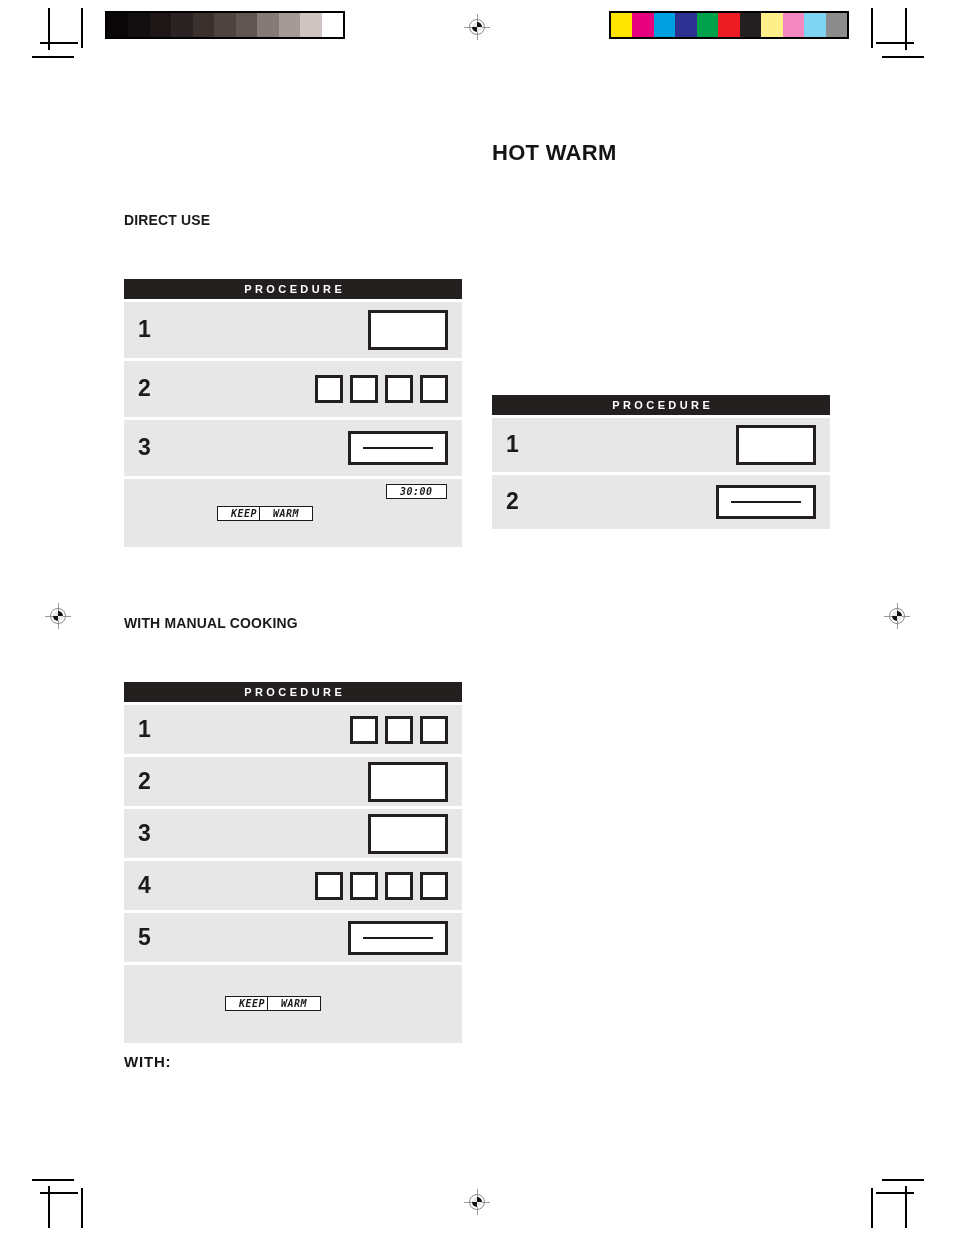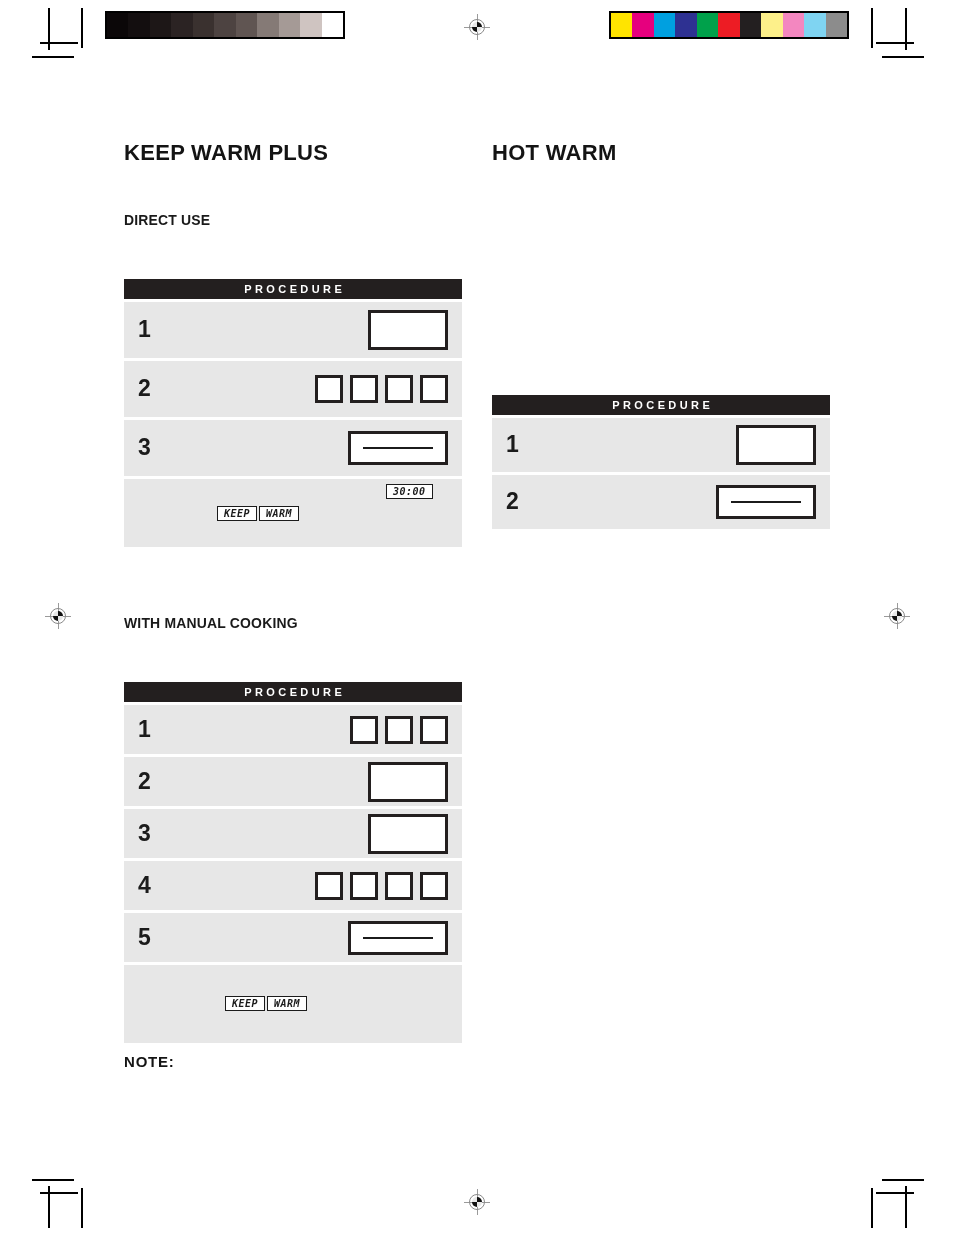--- a/index.html
+++ b/index.html
@@ -254,7 +254,6 @@
     </div>
 
 
-  <h1 class="col-title" id="title-keep-warm">KEEP WARM PLUS</h1>
   <h1 class="col-title" id="title-hot-water">HOT WARM</h1>
 
   <h2 class="sub-title" id="sub-direct-use">DIRECT USE</h2>

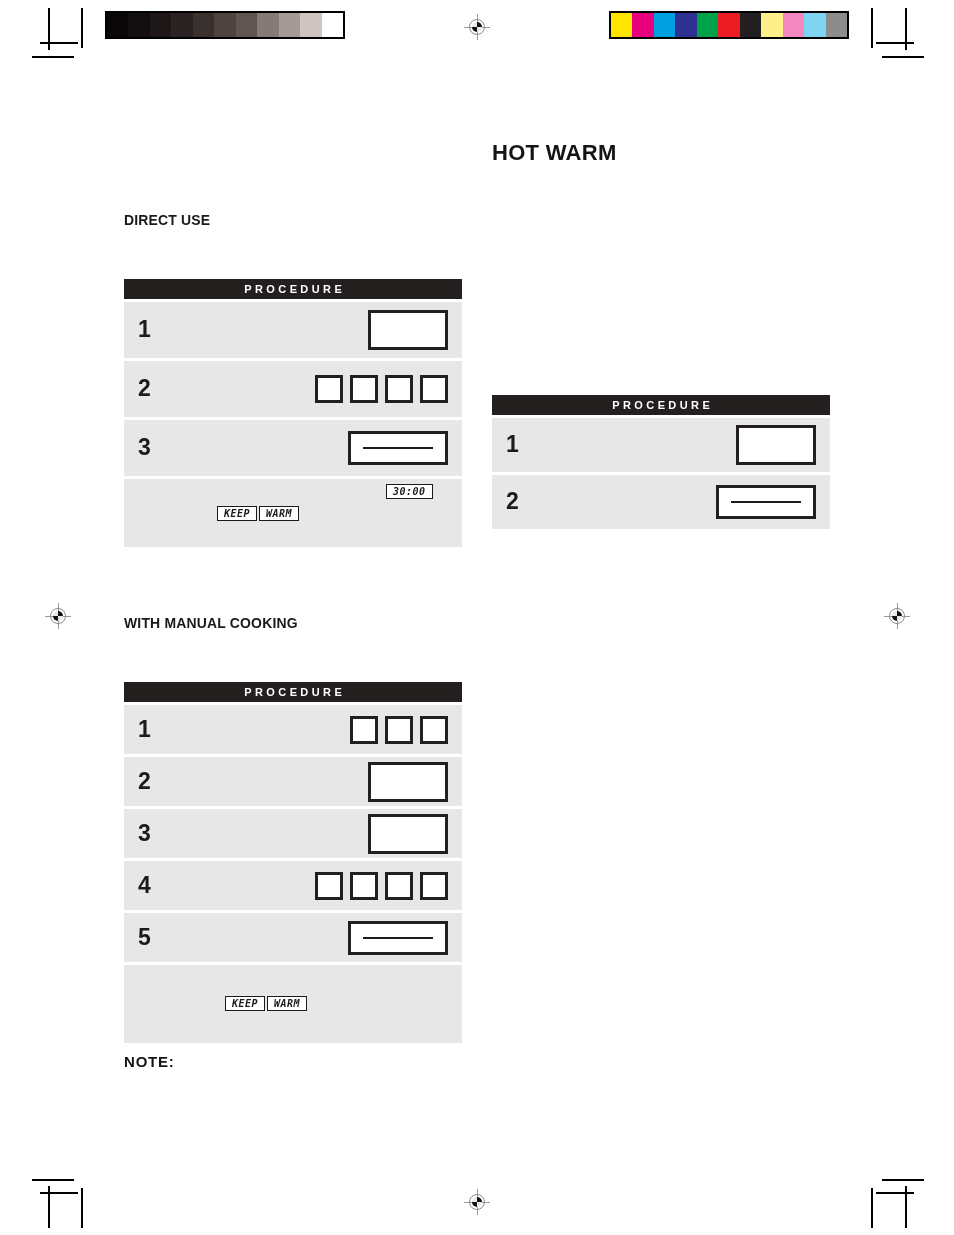--- a/index.html
+++ b/index.html
@@ -169,7 +169,7 @@
     letter-spacing: 0.5px;
     line-height: 13px;
     height: 15px;
-    padding: 0 6px;
+    padding: 0 13px;
     box-sizing: border-box;
     text-align: right;
     white-space: nowrap;

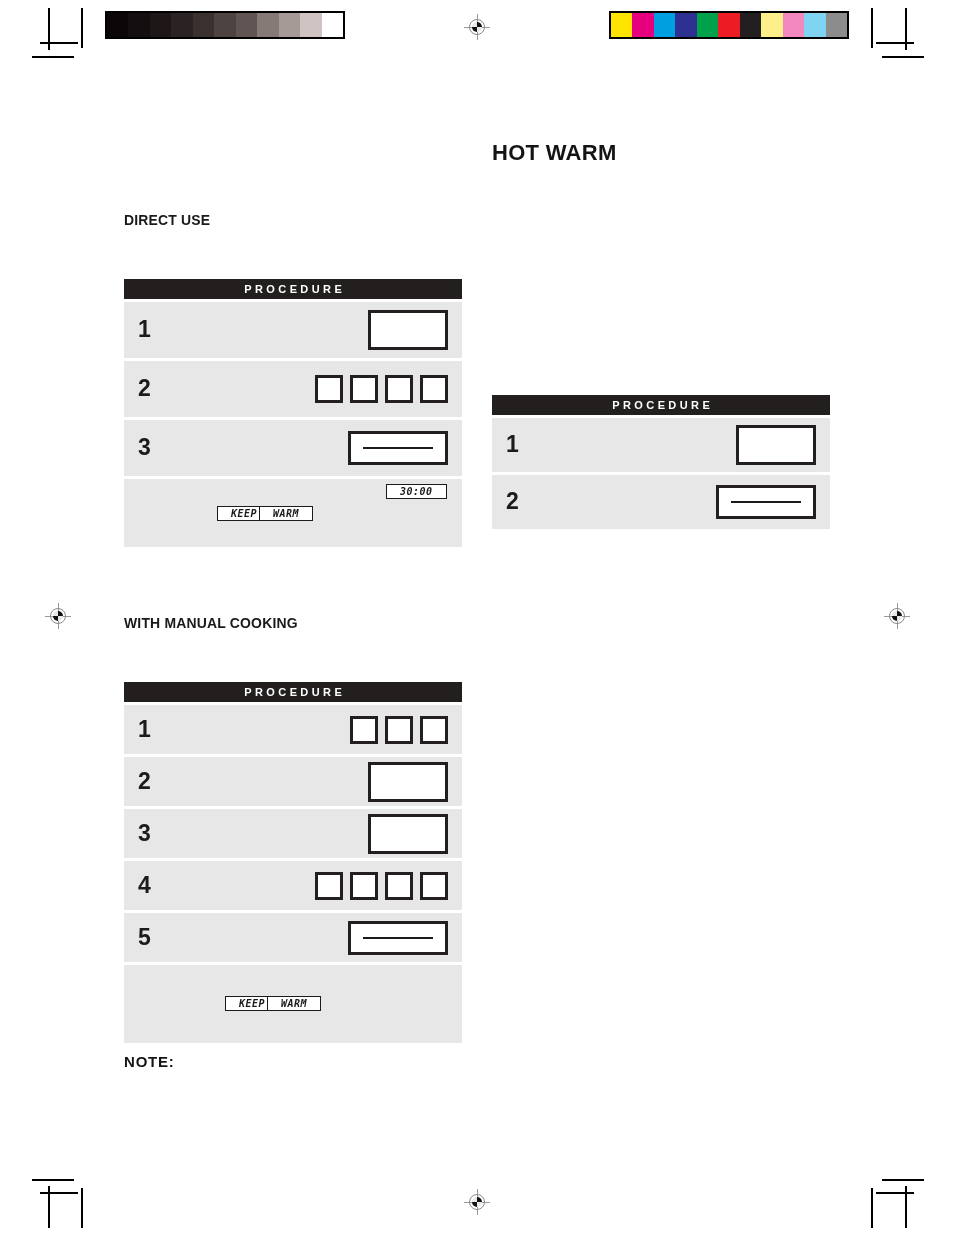--- a/index.html
+++ b/index.html
@@ -259,7 +259,7 @@
   <h2 class="sub-title" id="sub-direct-use">DIRECT USE</h2>
   <h2 class="sub-title" id="sub-manual-cooking">WITH MANUAL COOKING</h2>
 
-  <p class="note-label" id="note-keep-warm">NOTE:</p>
+  <p class="note-label" id="note-keep-warm">WITH:</p>
 
   <div class="proc-table" style="left:124px; top:279px; width:338px;">
     <div class="proc-header">PROCEDURE</div>

